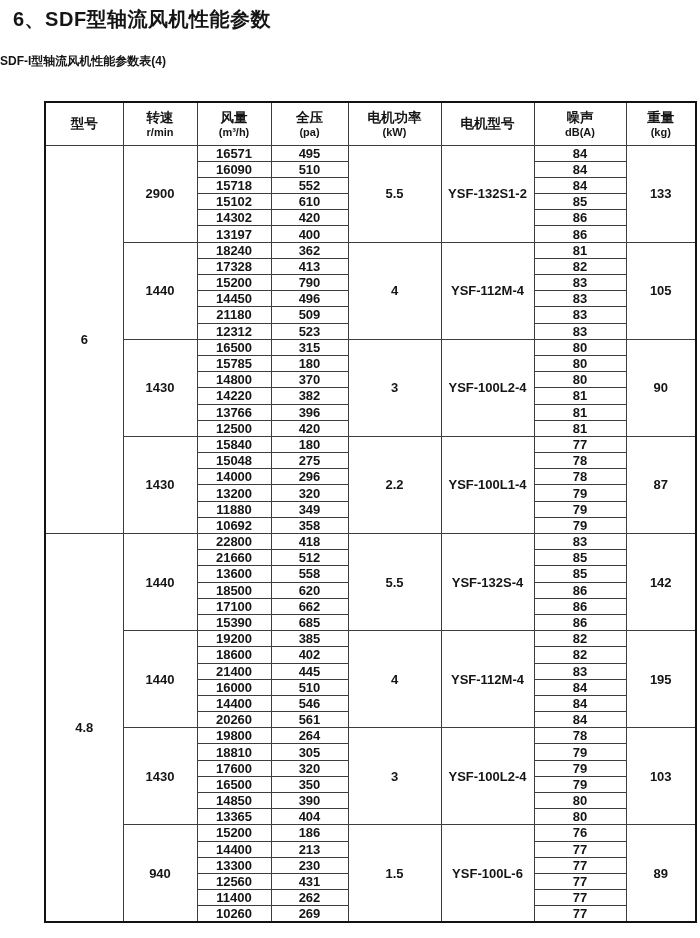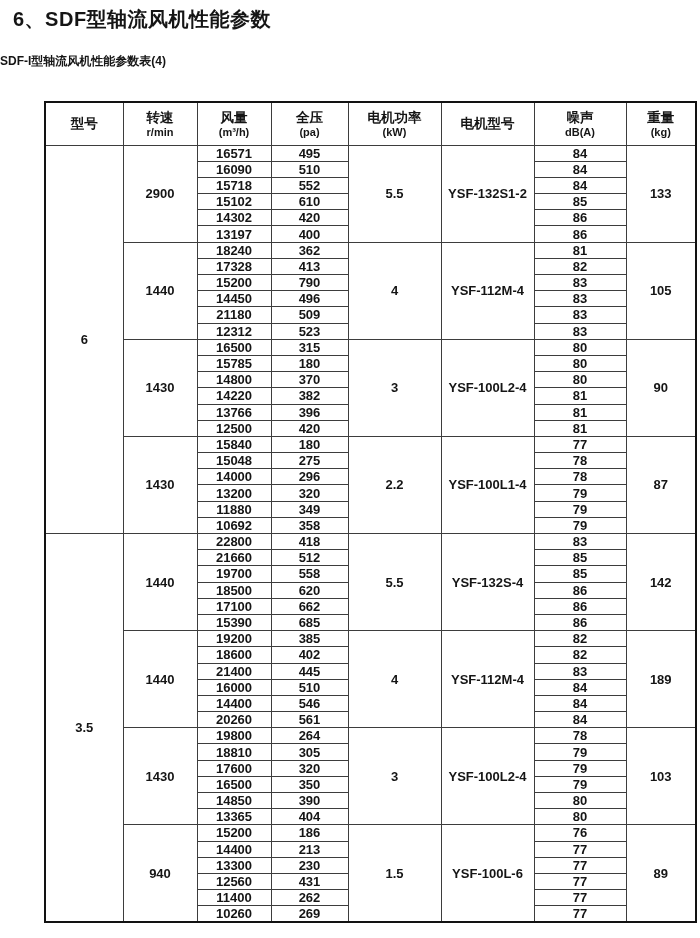--- a/index.html
+++ b/index.html
@@ -246,7 +246,7 @@
           <td>85</td>
         </tr>
         <tr>
-          <td>19700</td>
+          <td>13600</td>
           <td>558</td>
           <td>85</td>
         </tr>

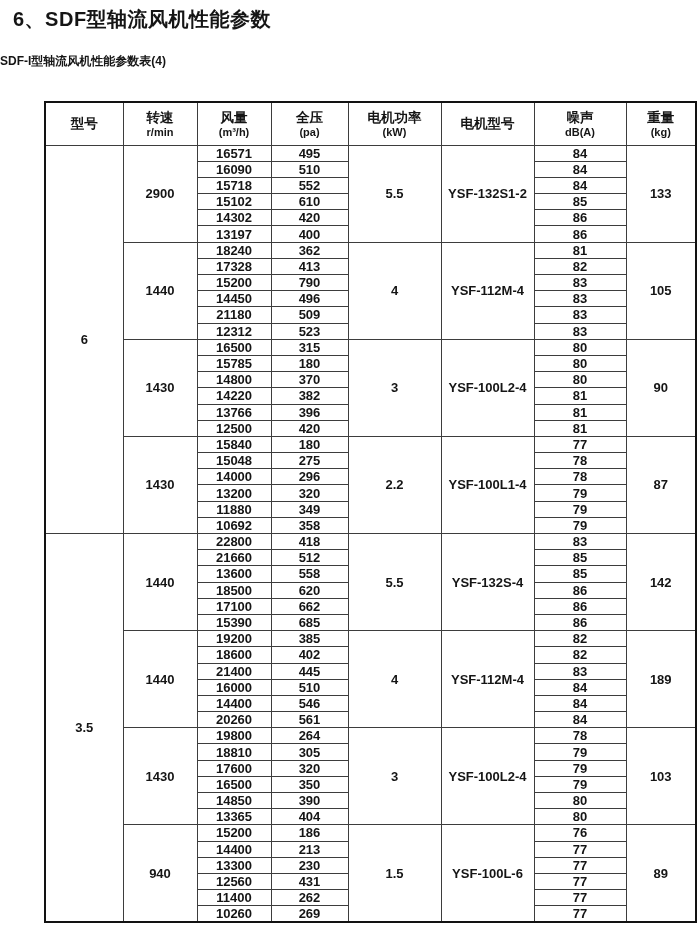--- a/index.html
+++ b/index.html
@@ -272,7 +272,7 @@
           <td rowspan="6">4</td>
           <td rowspan="6">YSF-112M-4</td>
           <td>82</td>
-          <td rowspan="6">189</td>
+          <td rowspan="6">195</td>
         </tr>
         <tr>
           <td>18600</td>

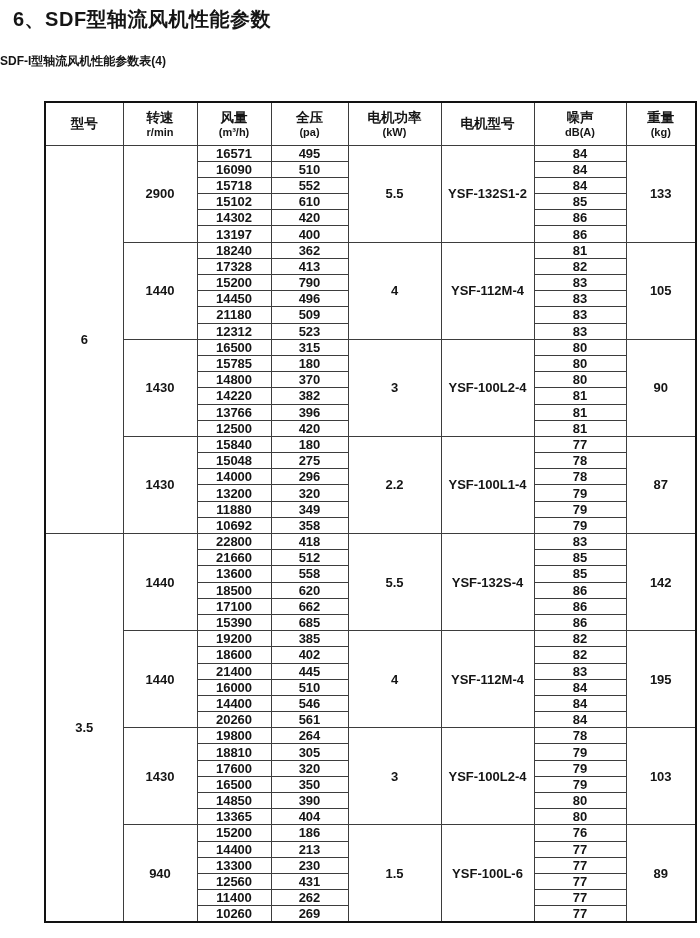--- a/index.html
+++ b/index.html
@@ -231,7 +231,7 @@
           <td>79</td>
         </tr>
         <tr>
-          <td rowspan="24">3.5</td>
+          <td rowspan="24">4.8</td>
           <td rowspan="6">1440</td>
           <td>22800</td>
           <td>418</td>

